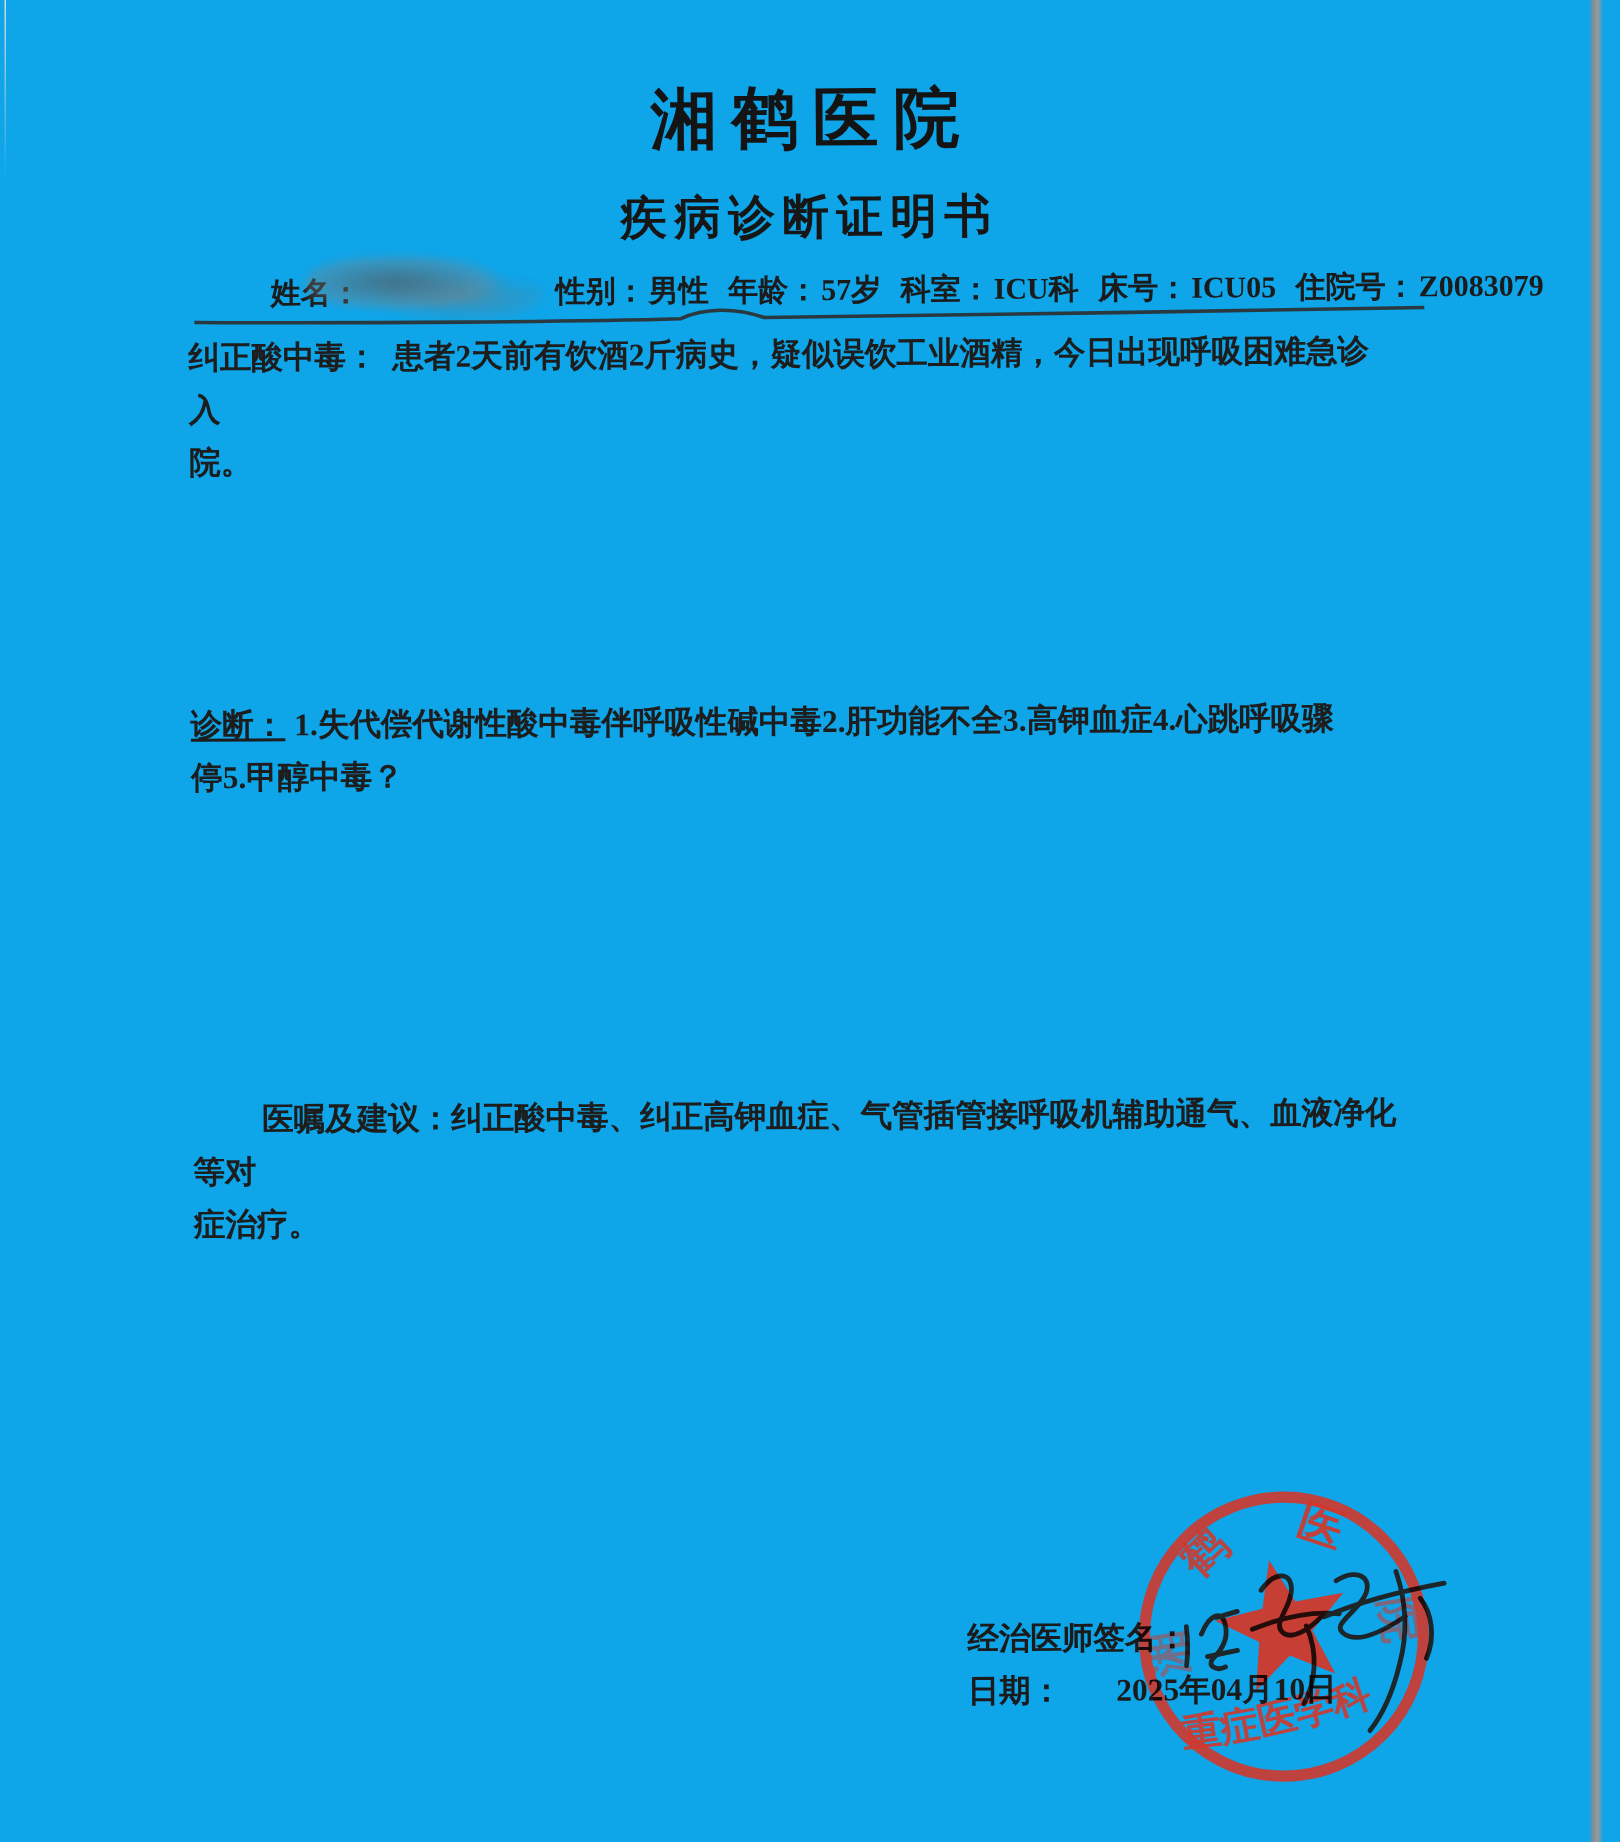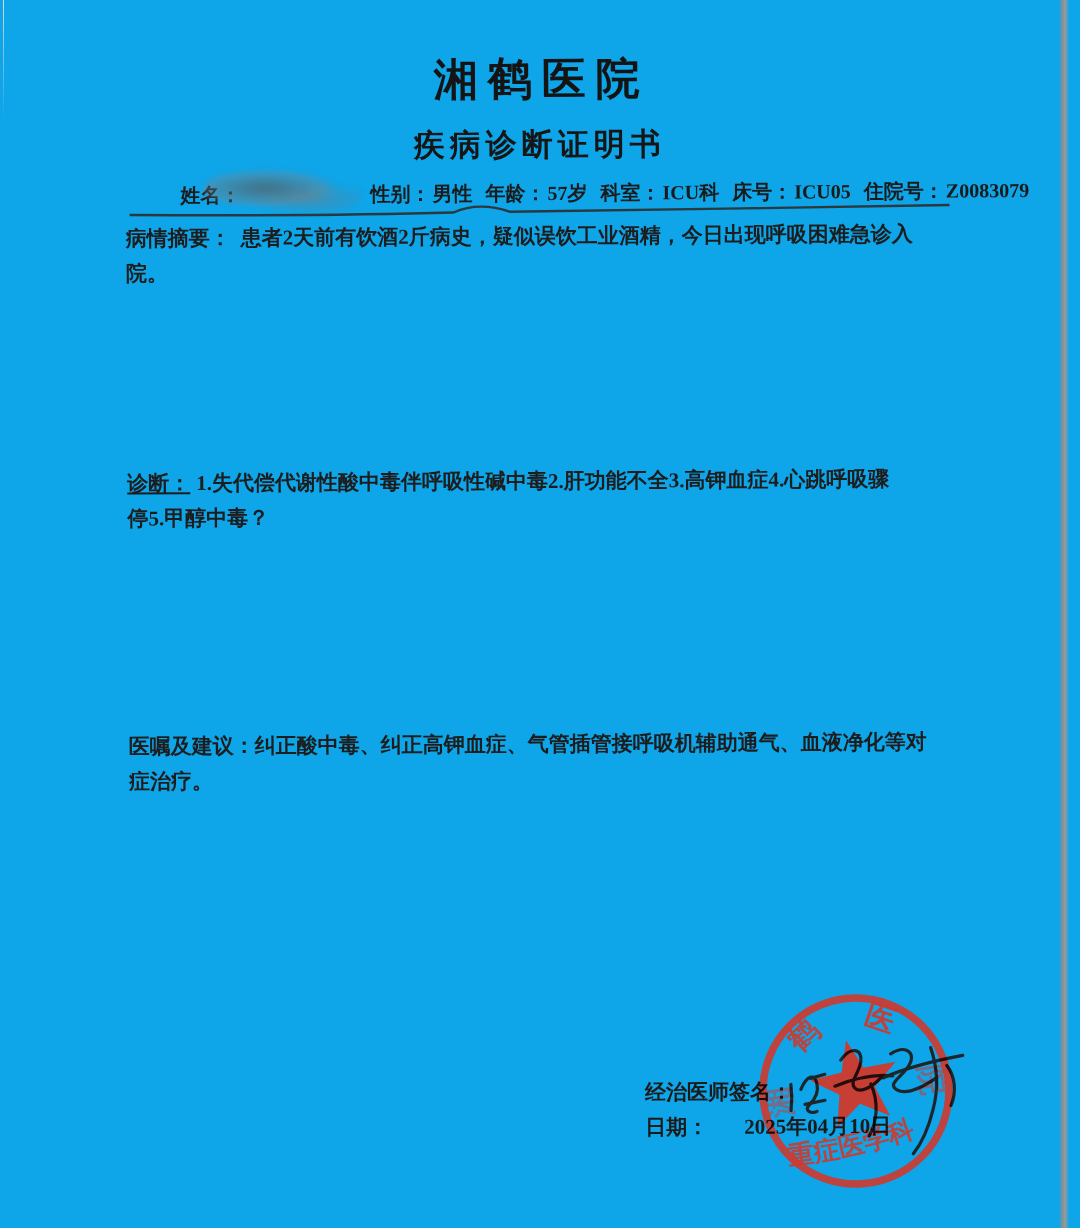--- a/index.html
+++ b/index.html
@@ -99,7 +99,7 @@
       <path d="M6,11.5 C120,12.8 260,12.6 330,11 C346,4 366,3.5 386,10.5 C500,9.8 700,8 826,6.5" fill="none" stroke="#2e2e2e" stroke-width="2.4" opacity="0.9"></path>
     </svg>
 
-    <div class="para summary"><span class="para-label">病情摘要：</span><span class="para-text">患者2天前有饮酒2斤病史，疑似误饮工业酒精，今日出现呼吸困难急诊入
+    <div class="para summary"><span class="para-label">纠正酸中毒：</span><span class="para-text">患者2天前有饮酒2斤病史，疑似误饮工业酒精，今日出现呼吸困难急诊入
 院。</span></div>
 
     <div class="para diagnosis"><span class="para-label">诊断：</span><span class="para-text">1.失代偿代谢性酸中毒伴呼吸性碱中毒2.肝功能不全3.高钾血症4.心跳呼吸骤

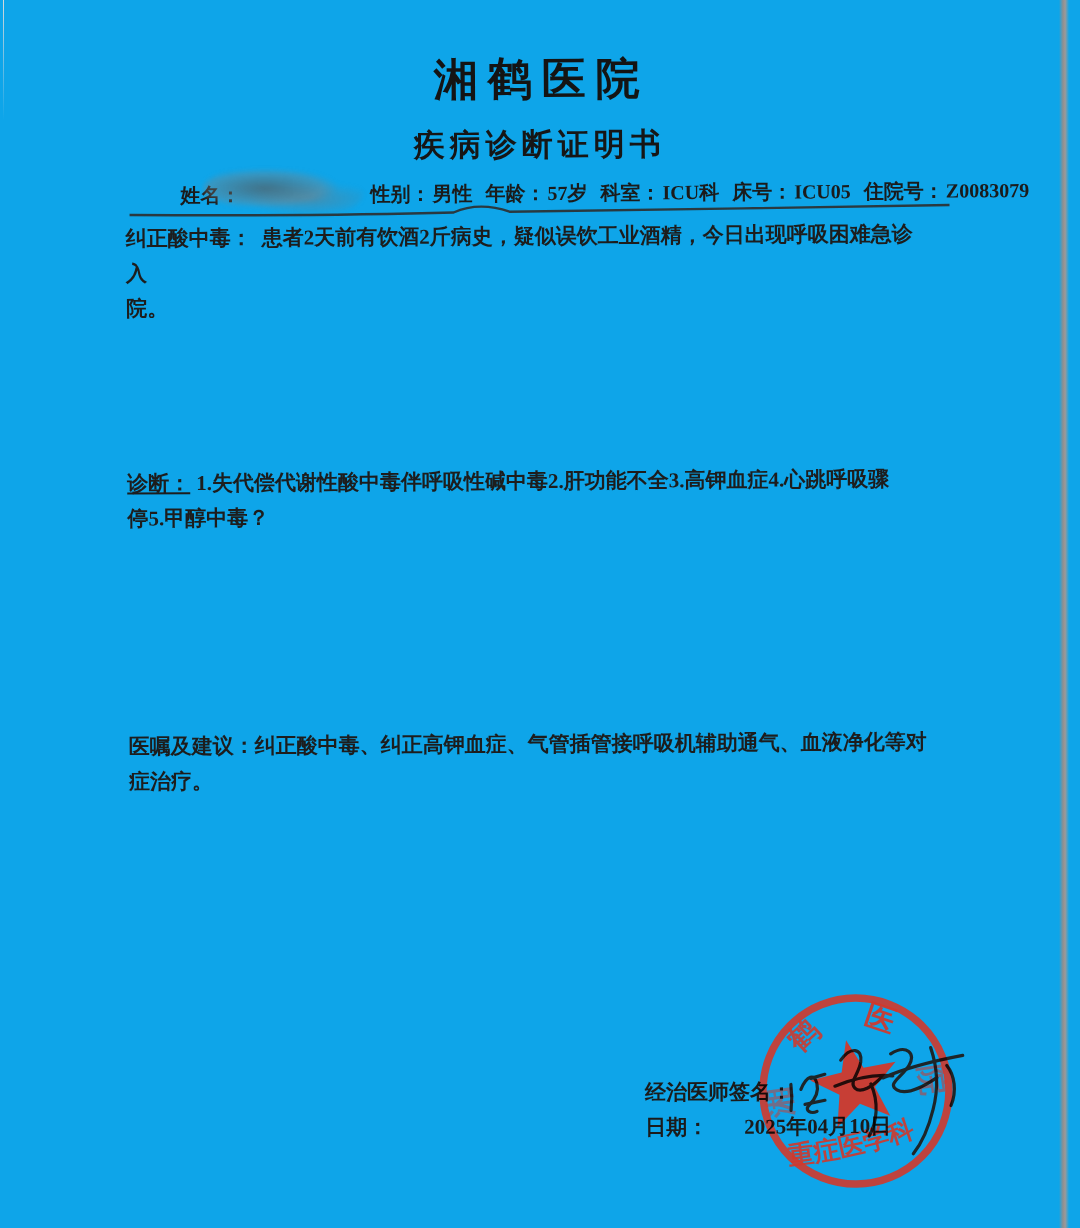--- a/index.html
+++ b/index.html
@@ -56,7 +56,7 @@
   }
   .para .para-label{margin-right:10px;}
   .para.diagnosis .para-label{margin-right:6px;text-decoration:underline;}
-  .para.advice .para-label{margin-right:0;}
+  .para.advice .para-label{margin-right:0;margin-left:46px;}
   .para-text{white-space:pre-wrap;}
   .summary{top:219px;}
   .diagnosis{top:464px;}

